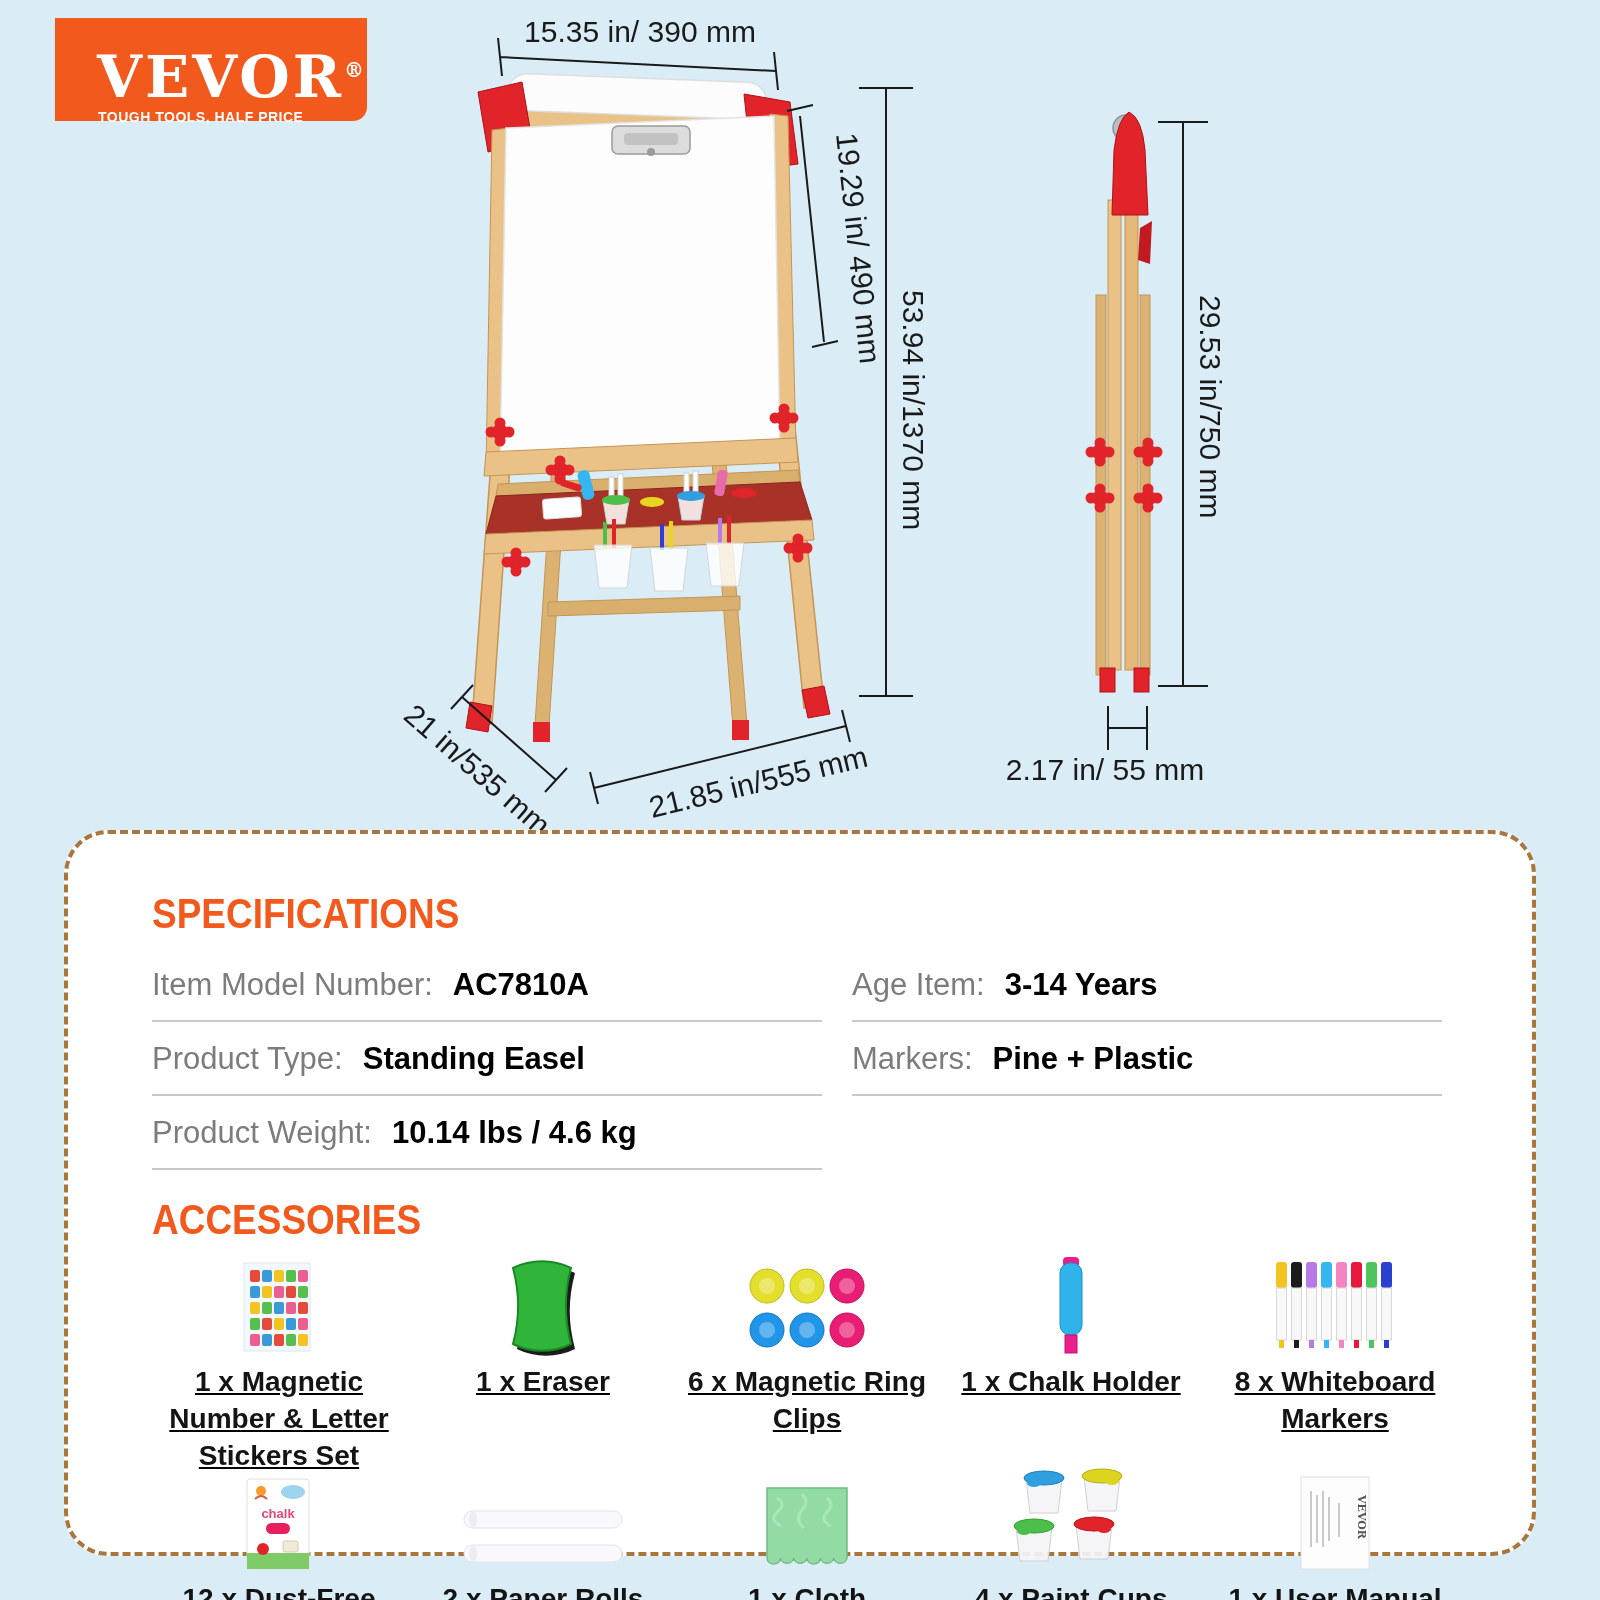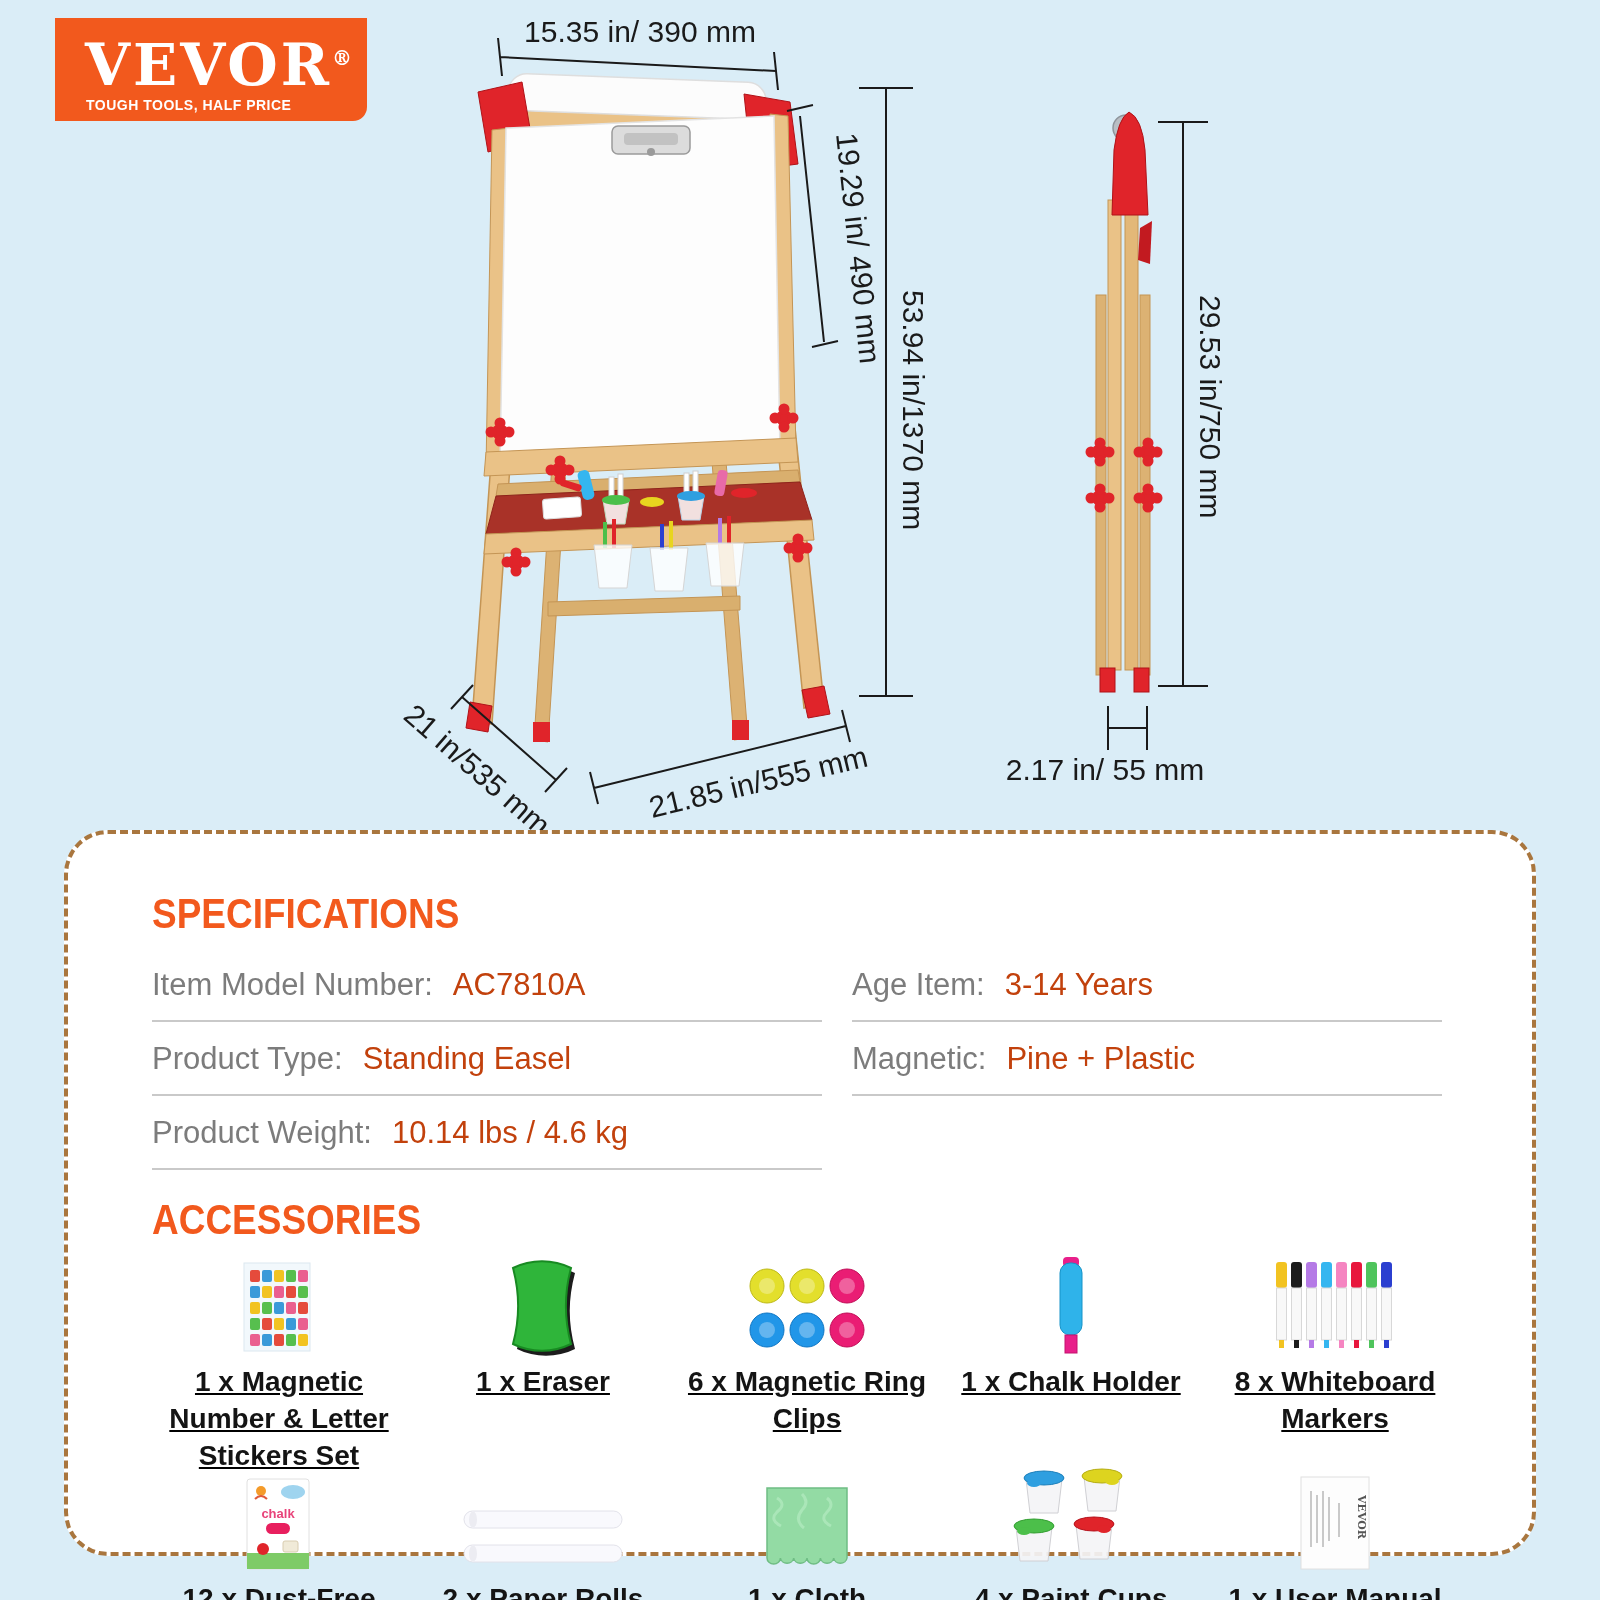--- a/index.html
+++ b/index.html
@@ -8,7 +8,7 @@
 
   
   .logo{position:absolute;left:55px;top:18px;width:312px;height:103px;background:#f2591d;
-        border-radius:0 0 14px 0;color:#fff;padding:0;box-sizing:border-box;}
+        border-radius:0 0 14px 0;color:#fff;padding:12px;box-sizing:border-box;}
   .logo .brand{font-family:"DejaVu Serif", serif;font-weight:bold;font-size:58px;line-height:60px;
         letter-spacing:3px;margin:10px 0 0 30px;}
   .logo .reg{font-size:20px;vertical-align:super;letter-spacing:0;}

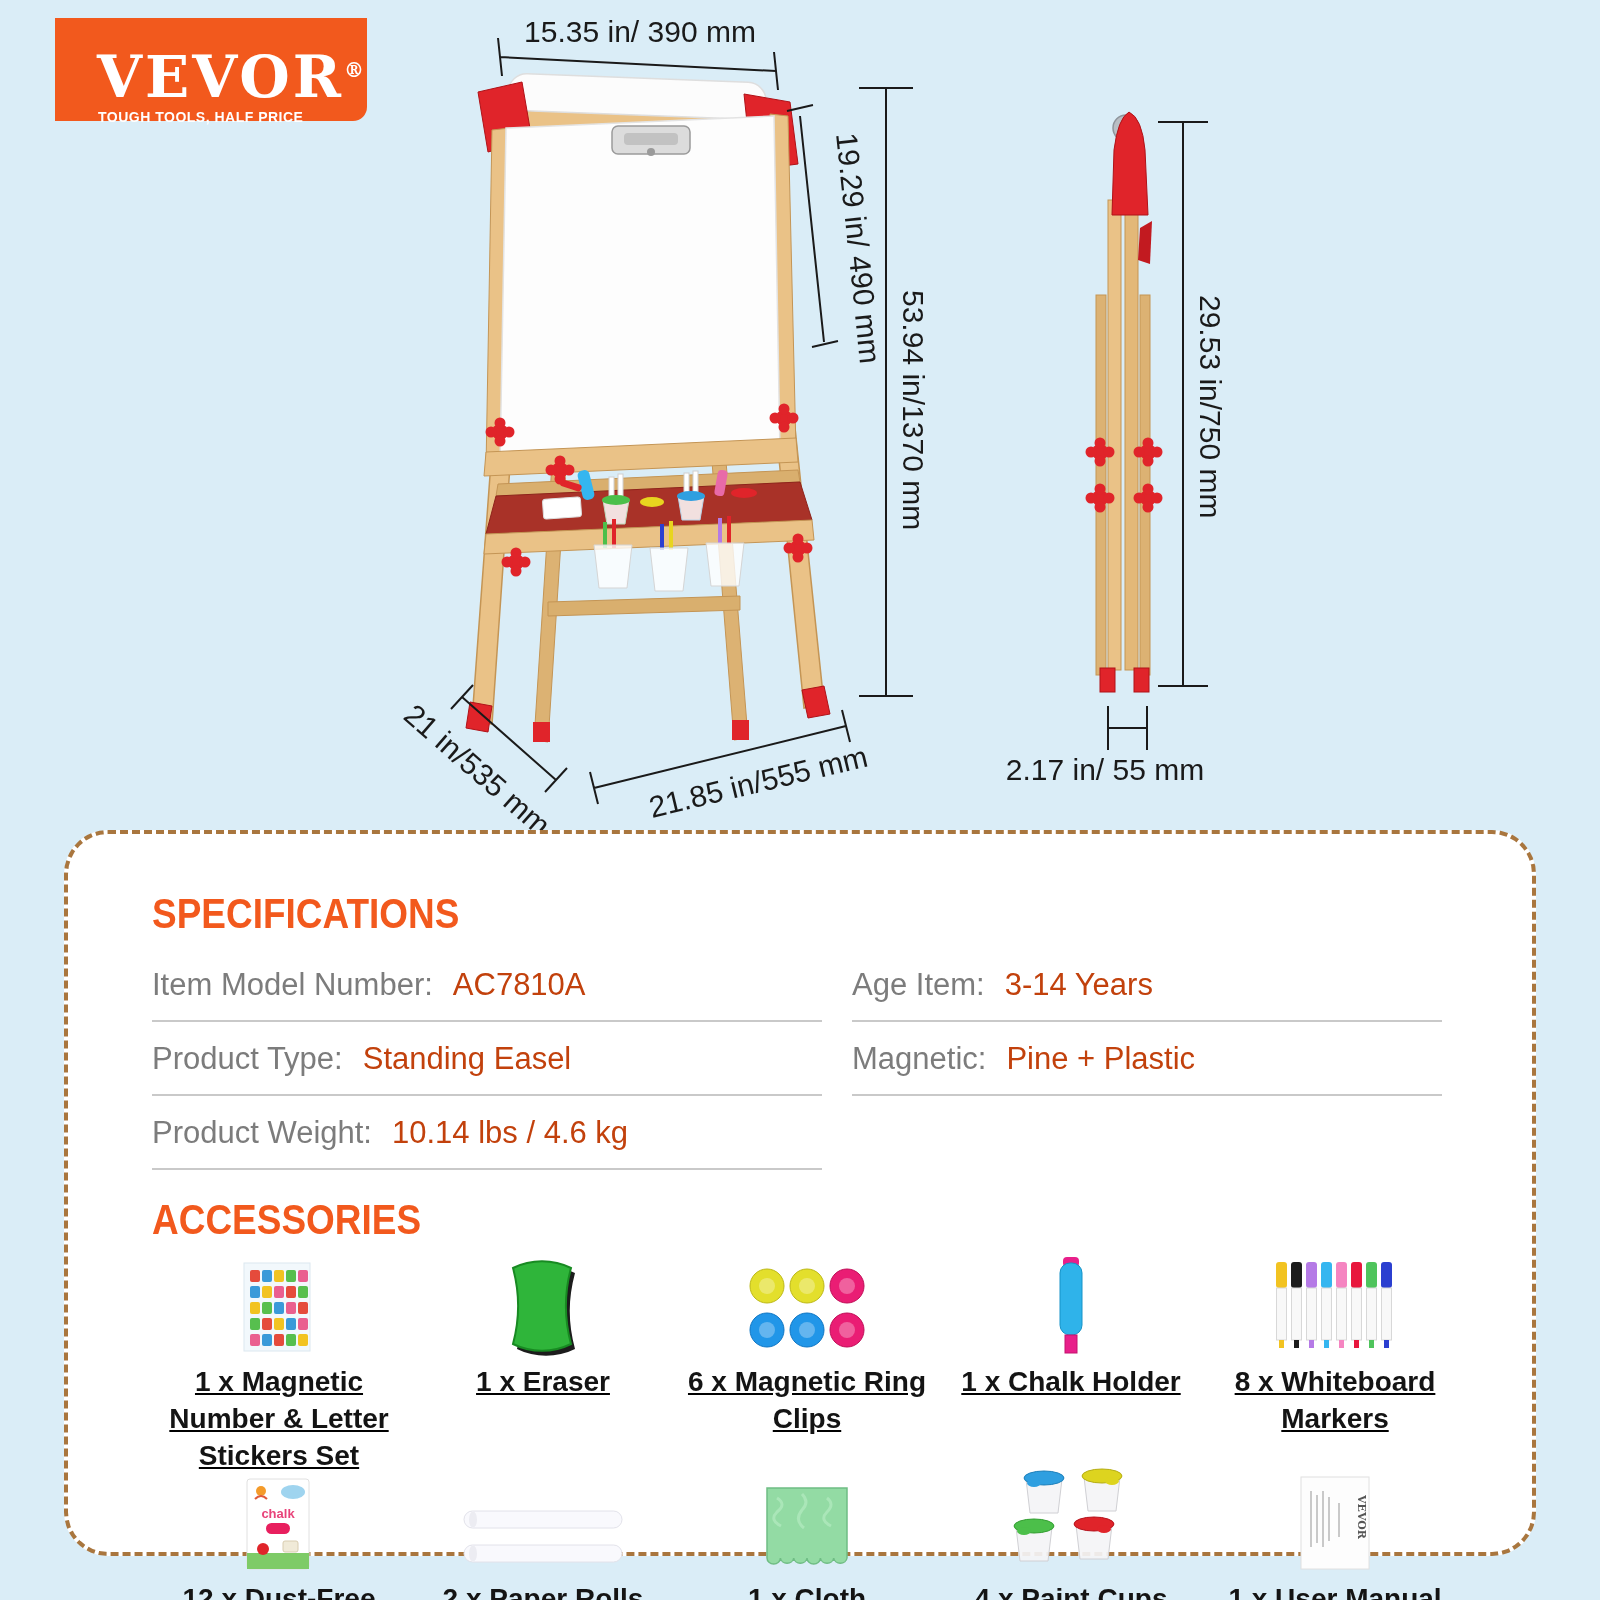--- a/index.html
+++ b/index.html
@@ -29,7 +29,7 @@
   .spec-row{display:flex;align-items:baseline;gap:20px;border-bottom:2px solid #c9c9c9;
          padding:19px 0 17px 0;font-size:31px;white-space:nowrap;}
   .spec-label{color:#7c7c7c;}
-  .spec-value{color:#c2410c;font-weight:normal;}
+  .spec-value{color:#000000;font-weight:bold;}
 
   .acc-grid{display:grid;grid-template-columns:repeat(5,1fr);column-gap:10px;margin-top:6px;}
   .acc-cell{display:flex;flex-direction:column;align-items:center;text-decoration:underline;}

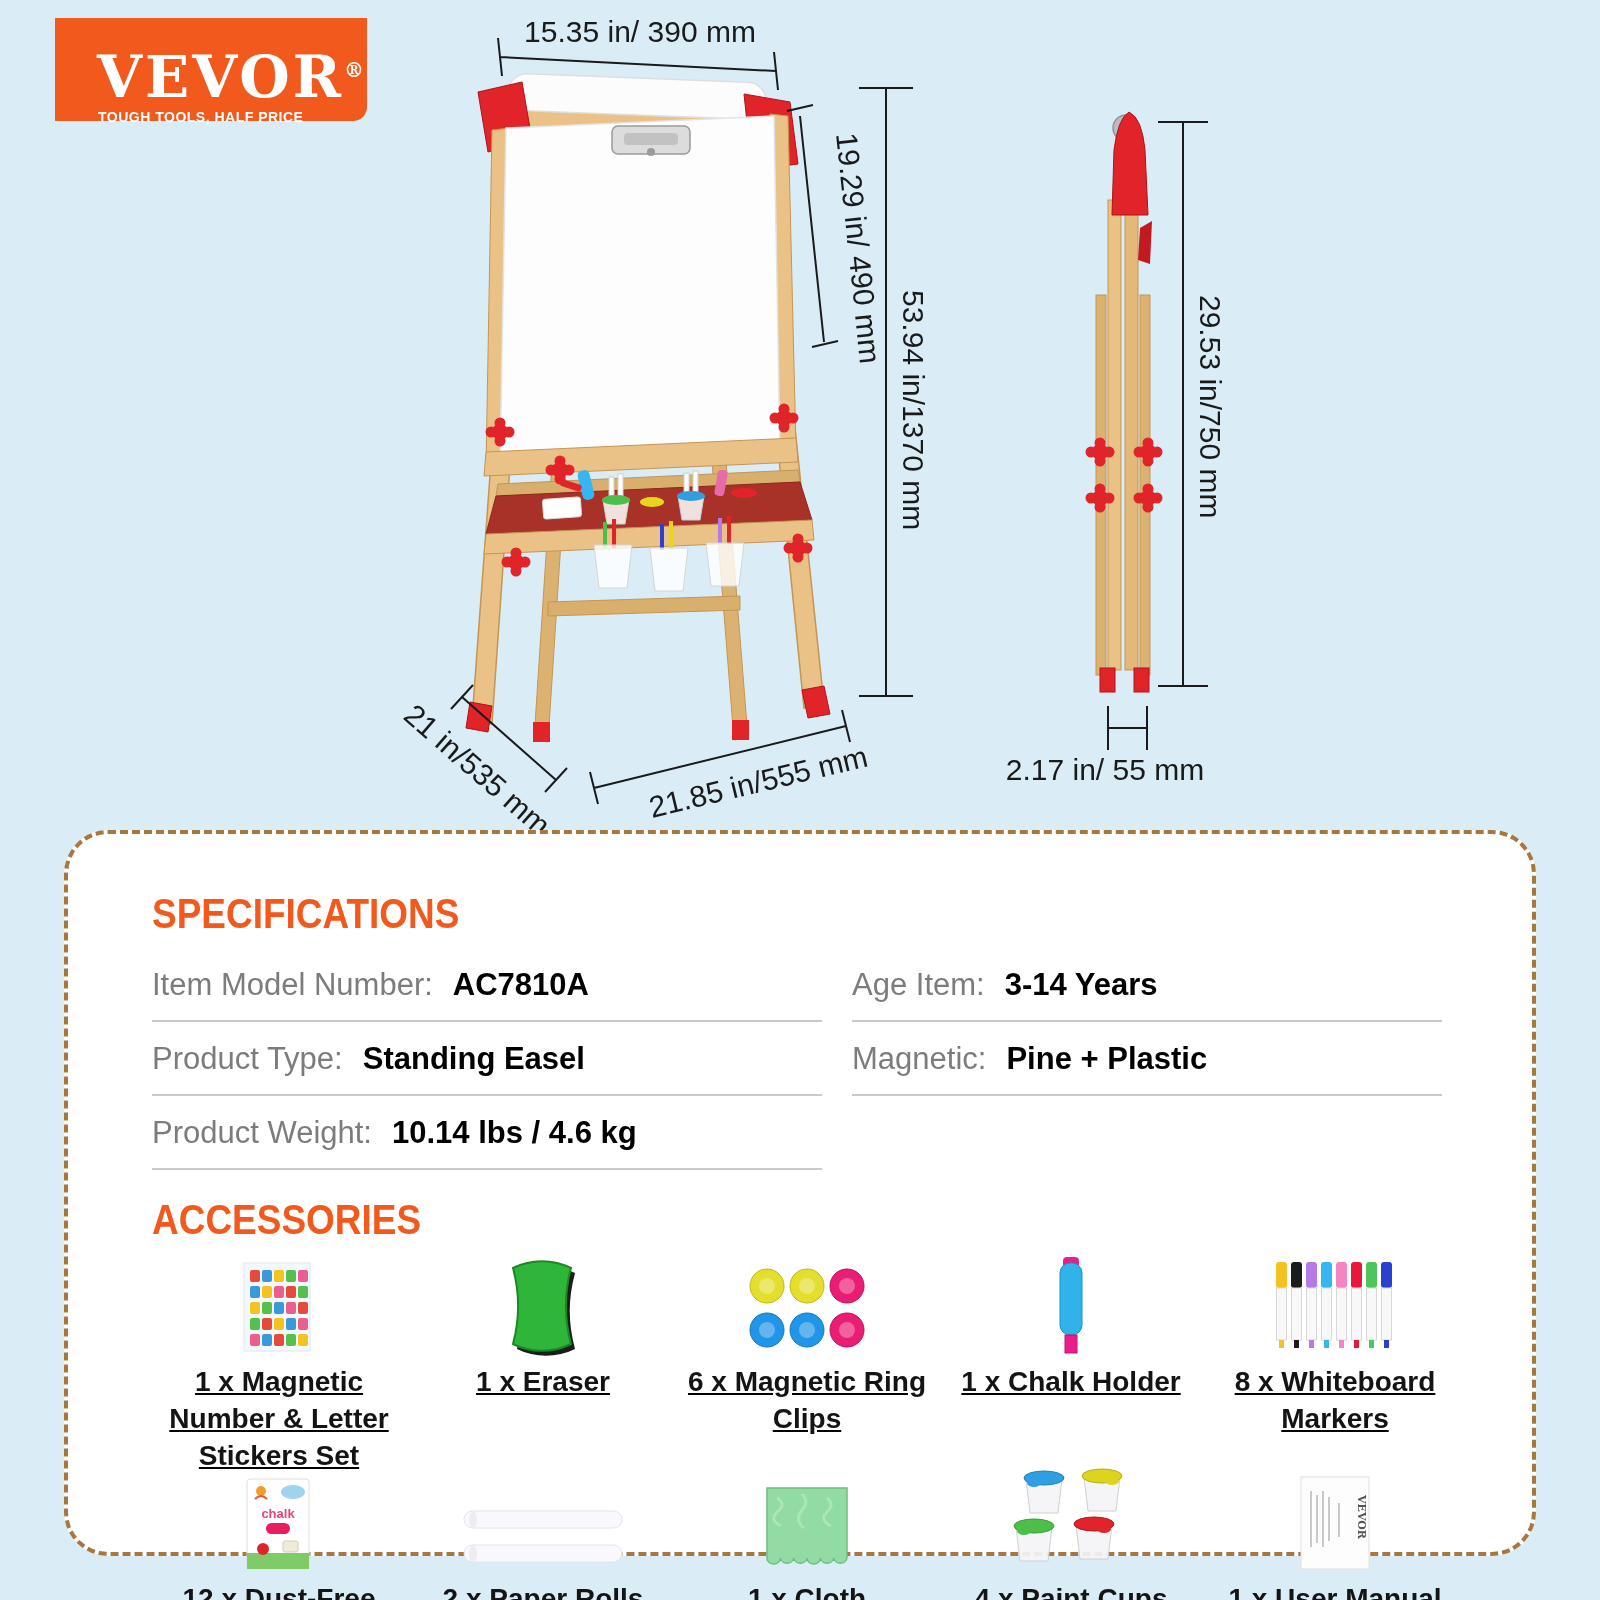--- a/index.html
+++ b/index.html
@@ -206,7 +206,7 @@
         <span class="spec-value">Standing Easel</span>
       </div>
       <div class="spec-row">
-        <span class="spec-label">Magnetic:</span>
+        <span class="spec-label">Markers:</span>
         <span class="spec-value">Pine + Plastic</span>
       </div>
       <div class="spec-row">

